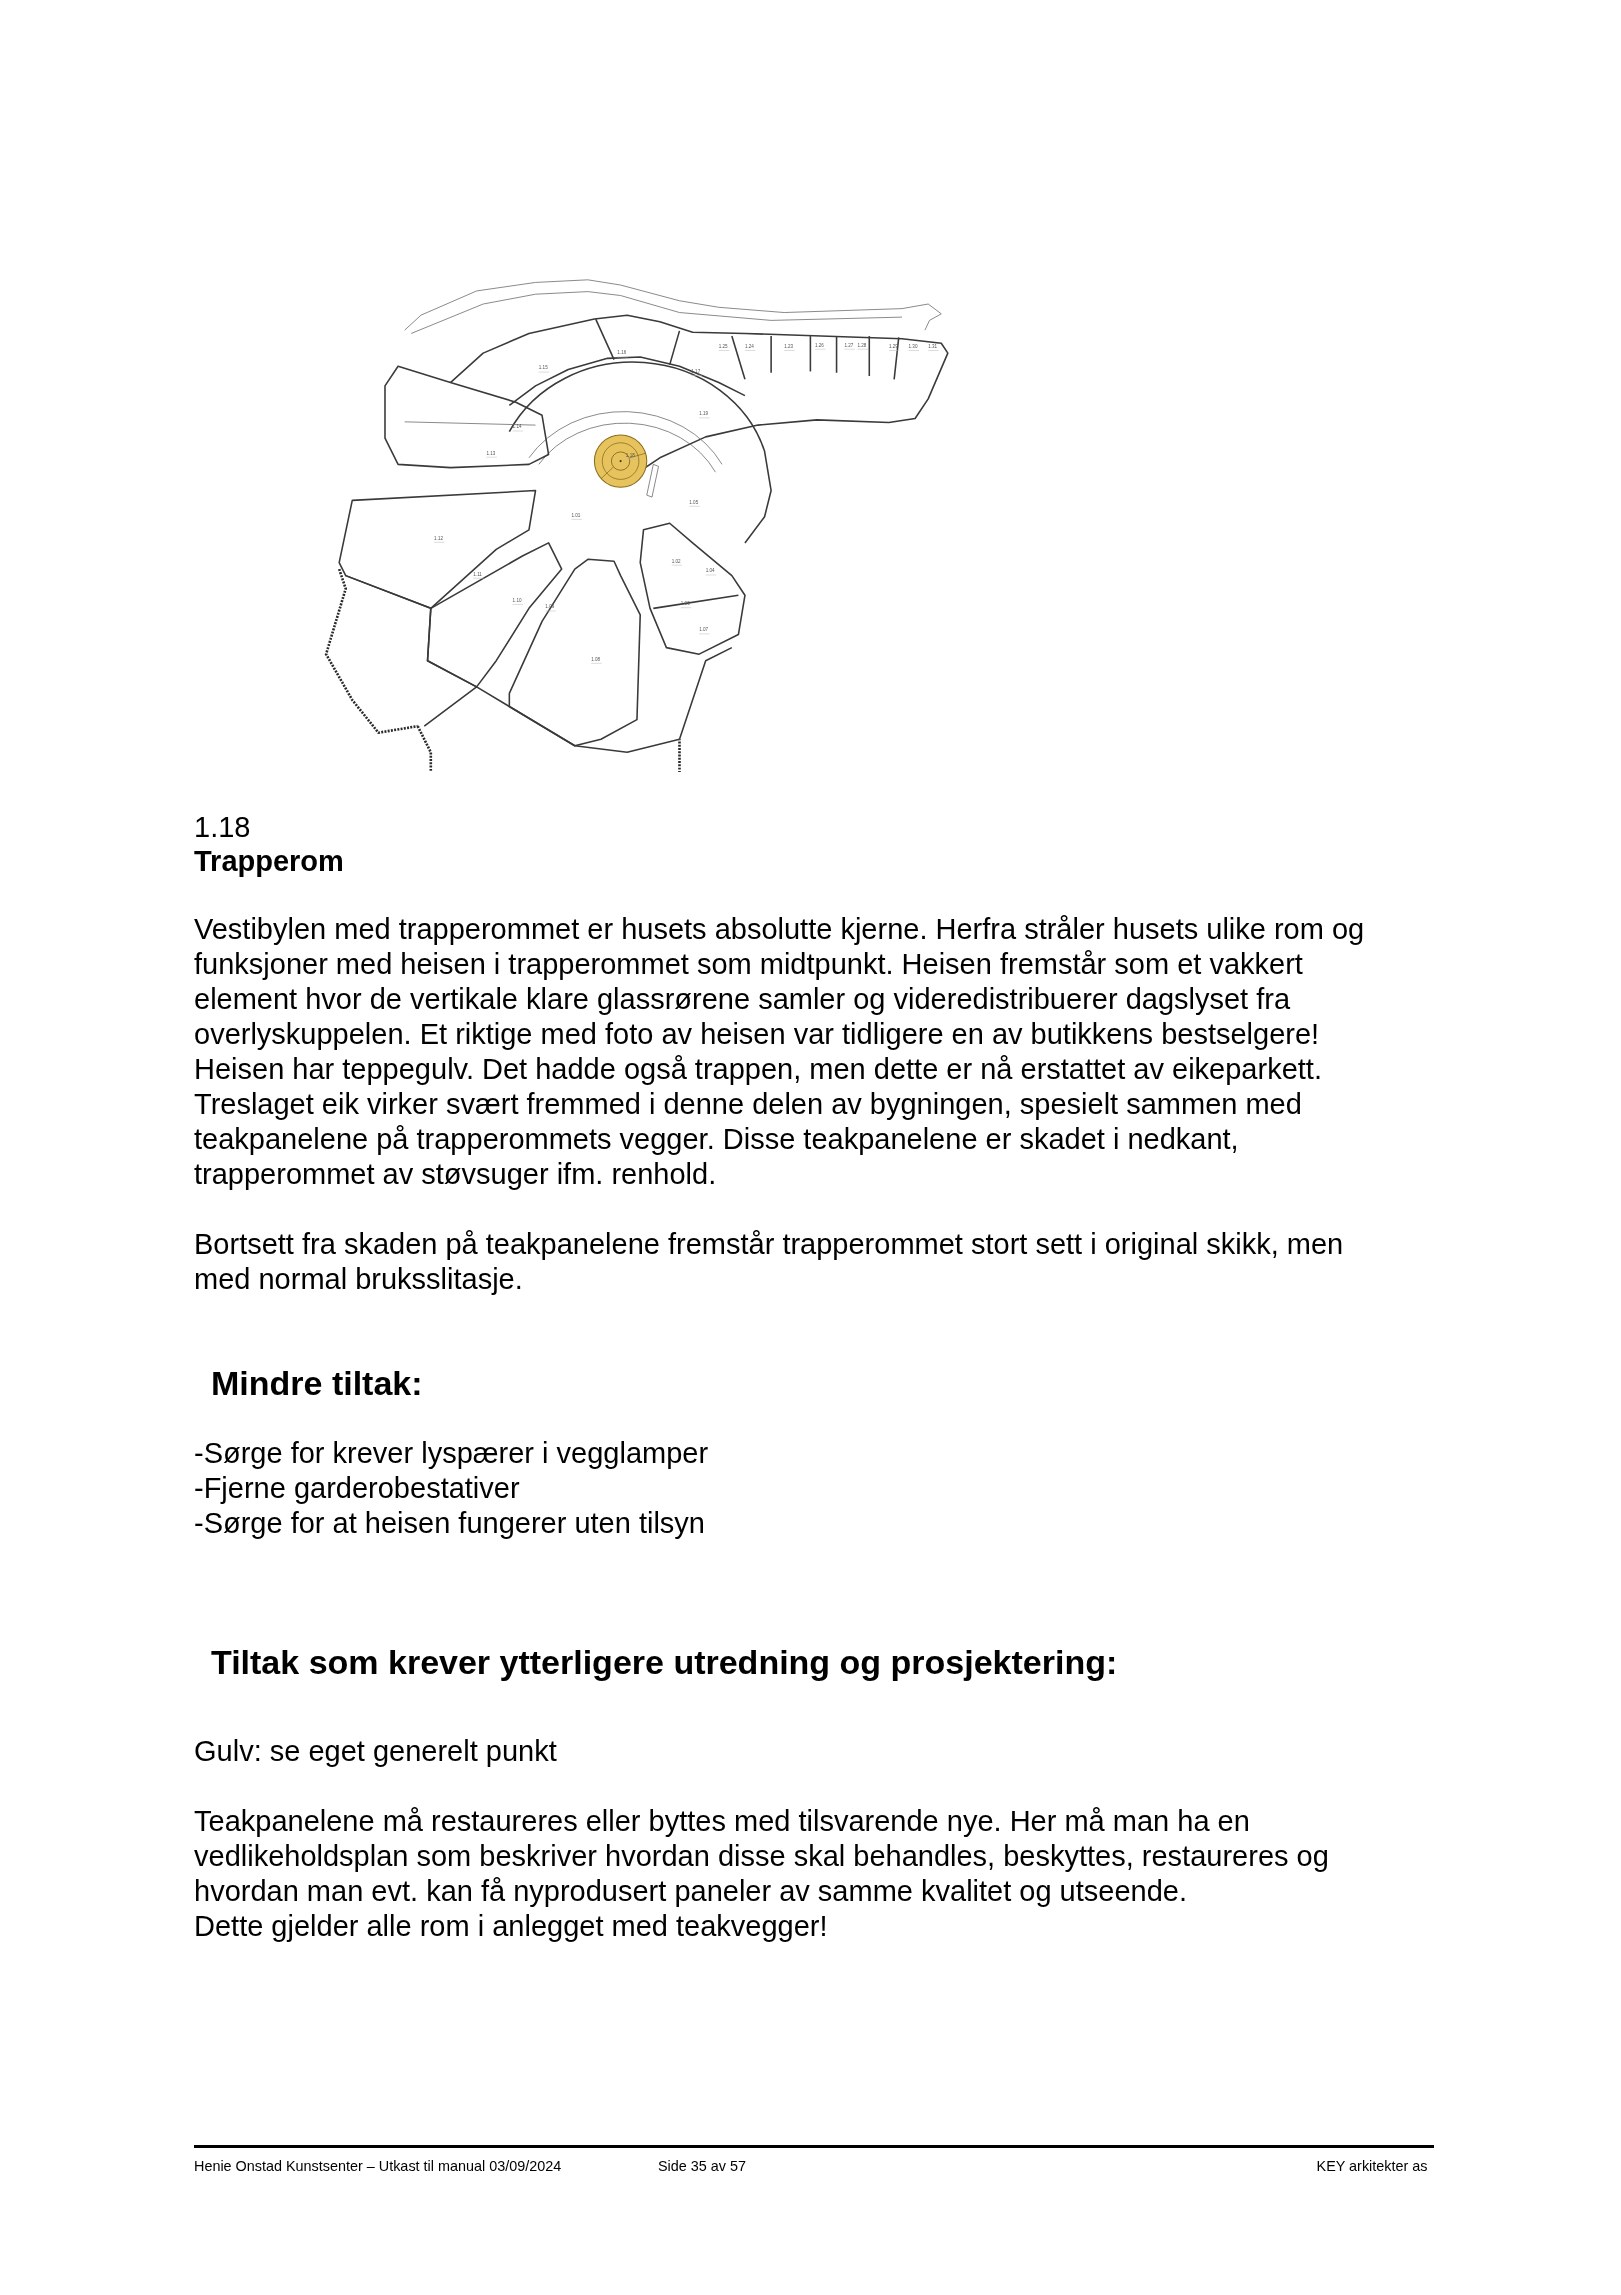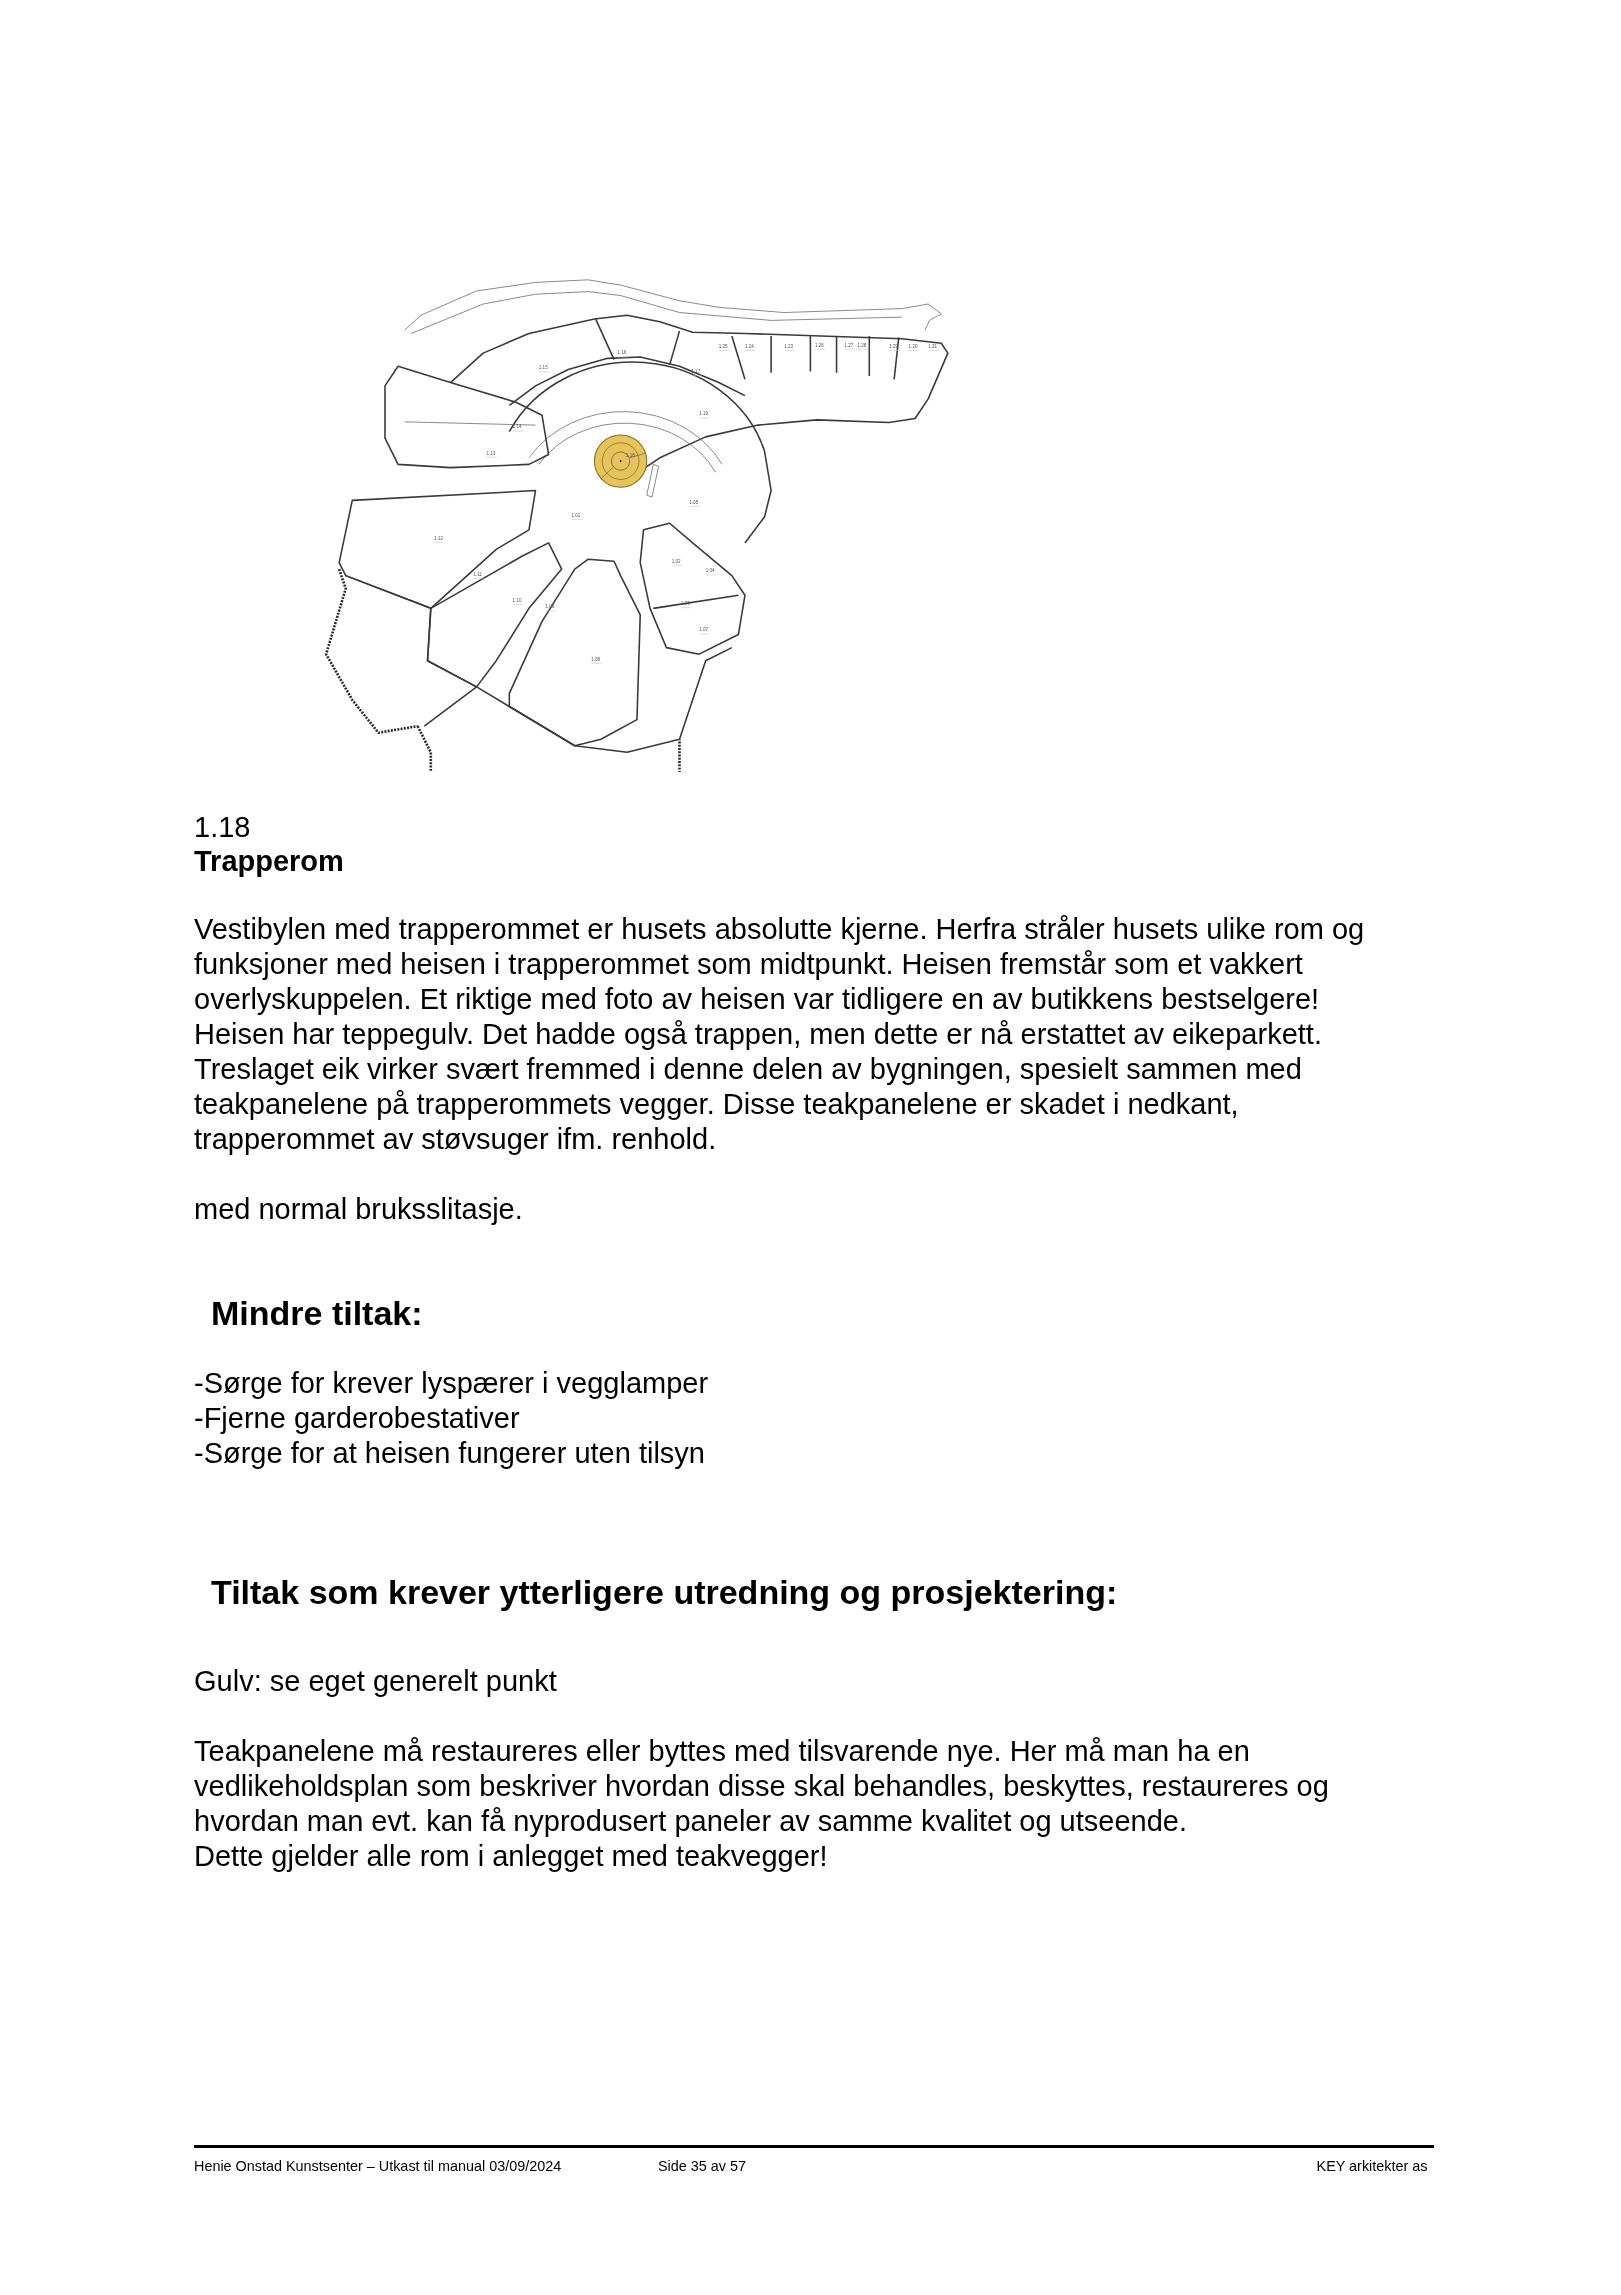--- a/index.html
+++ b/index.html
@@ -152,6 +152,7 @@
   <div class="para1">
     <div class="line">Vestibylen med trapperommet er husets absolutte kjerne. Herfra stråler husets ulike rom og</div>
     <div class="line">funksjoner med heisen i trapperommet som midtpunkt. Heisen fremstår som et vakkert</div>
+    <div class="line">element hvor de vertikale klare glassrørene samler og videredistribuerer dagslyset fra</div>
     <div class="line">overlyskuppelen. Et riktige med foto av heisen var tidligere en av butikkens bestselgere!</div>
     <div class="line">Heisen har teppegulv. Det hadde også trappen, men dette er nå erstattet av eikeparkett.</div>
     <div class="line">Treslaget eik virker svært fremmed i denne delen av bygningen, spesielt sammen med</div>

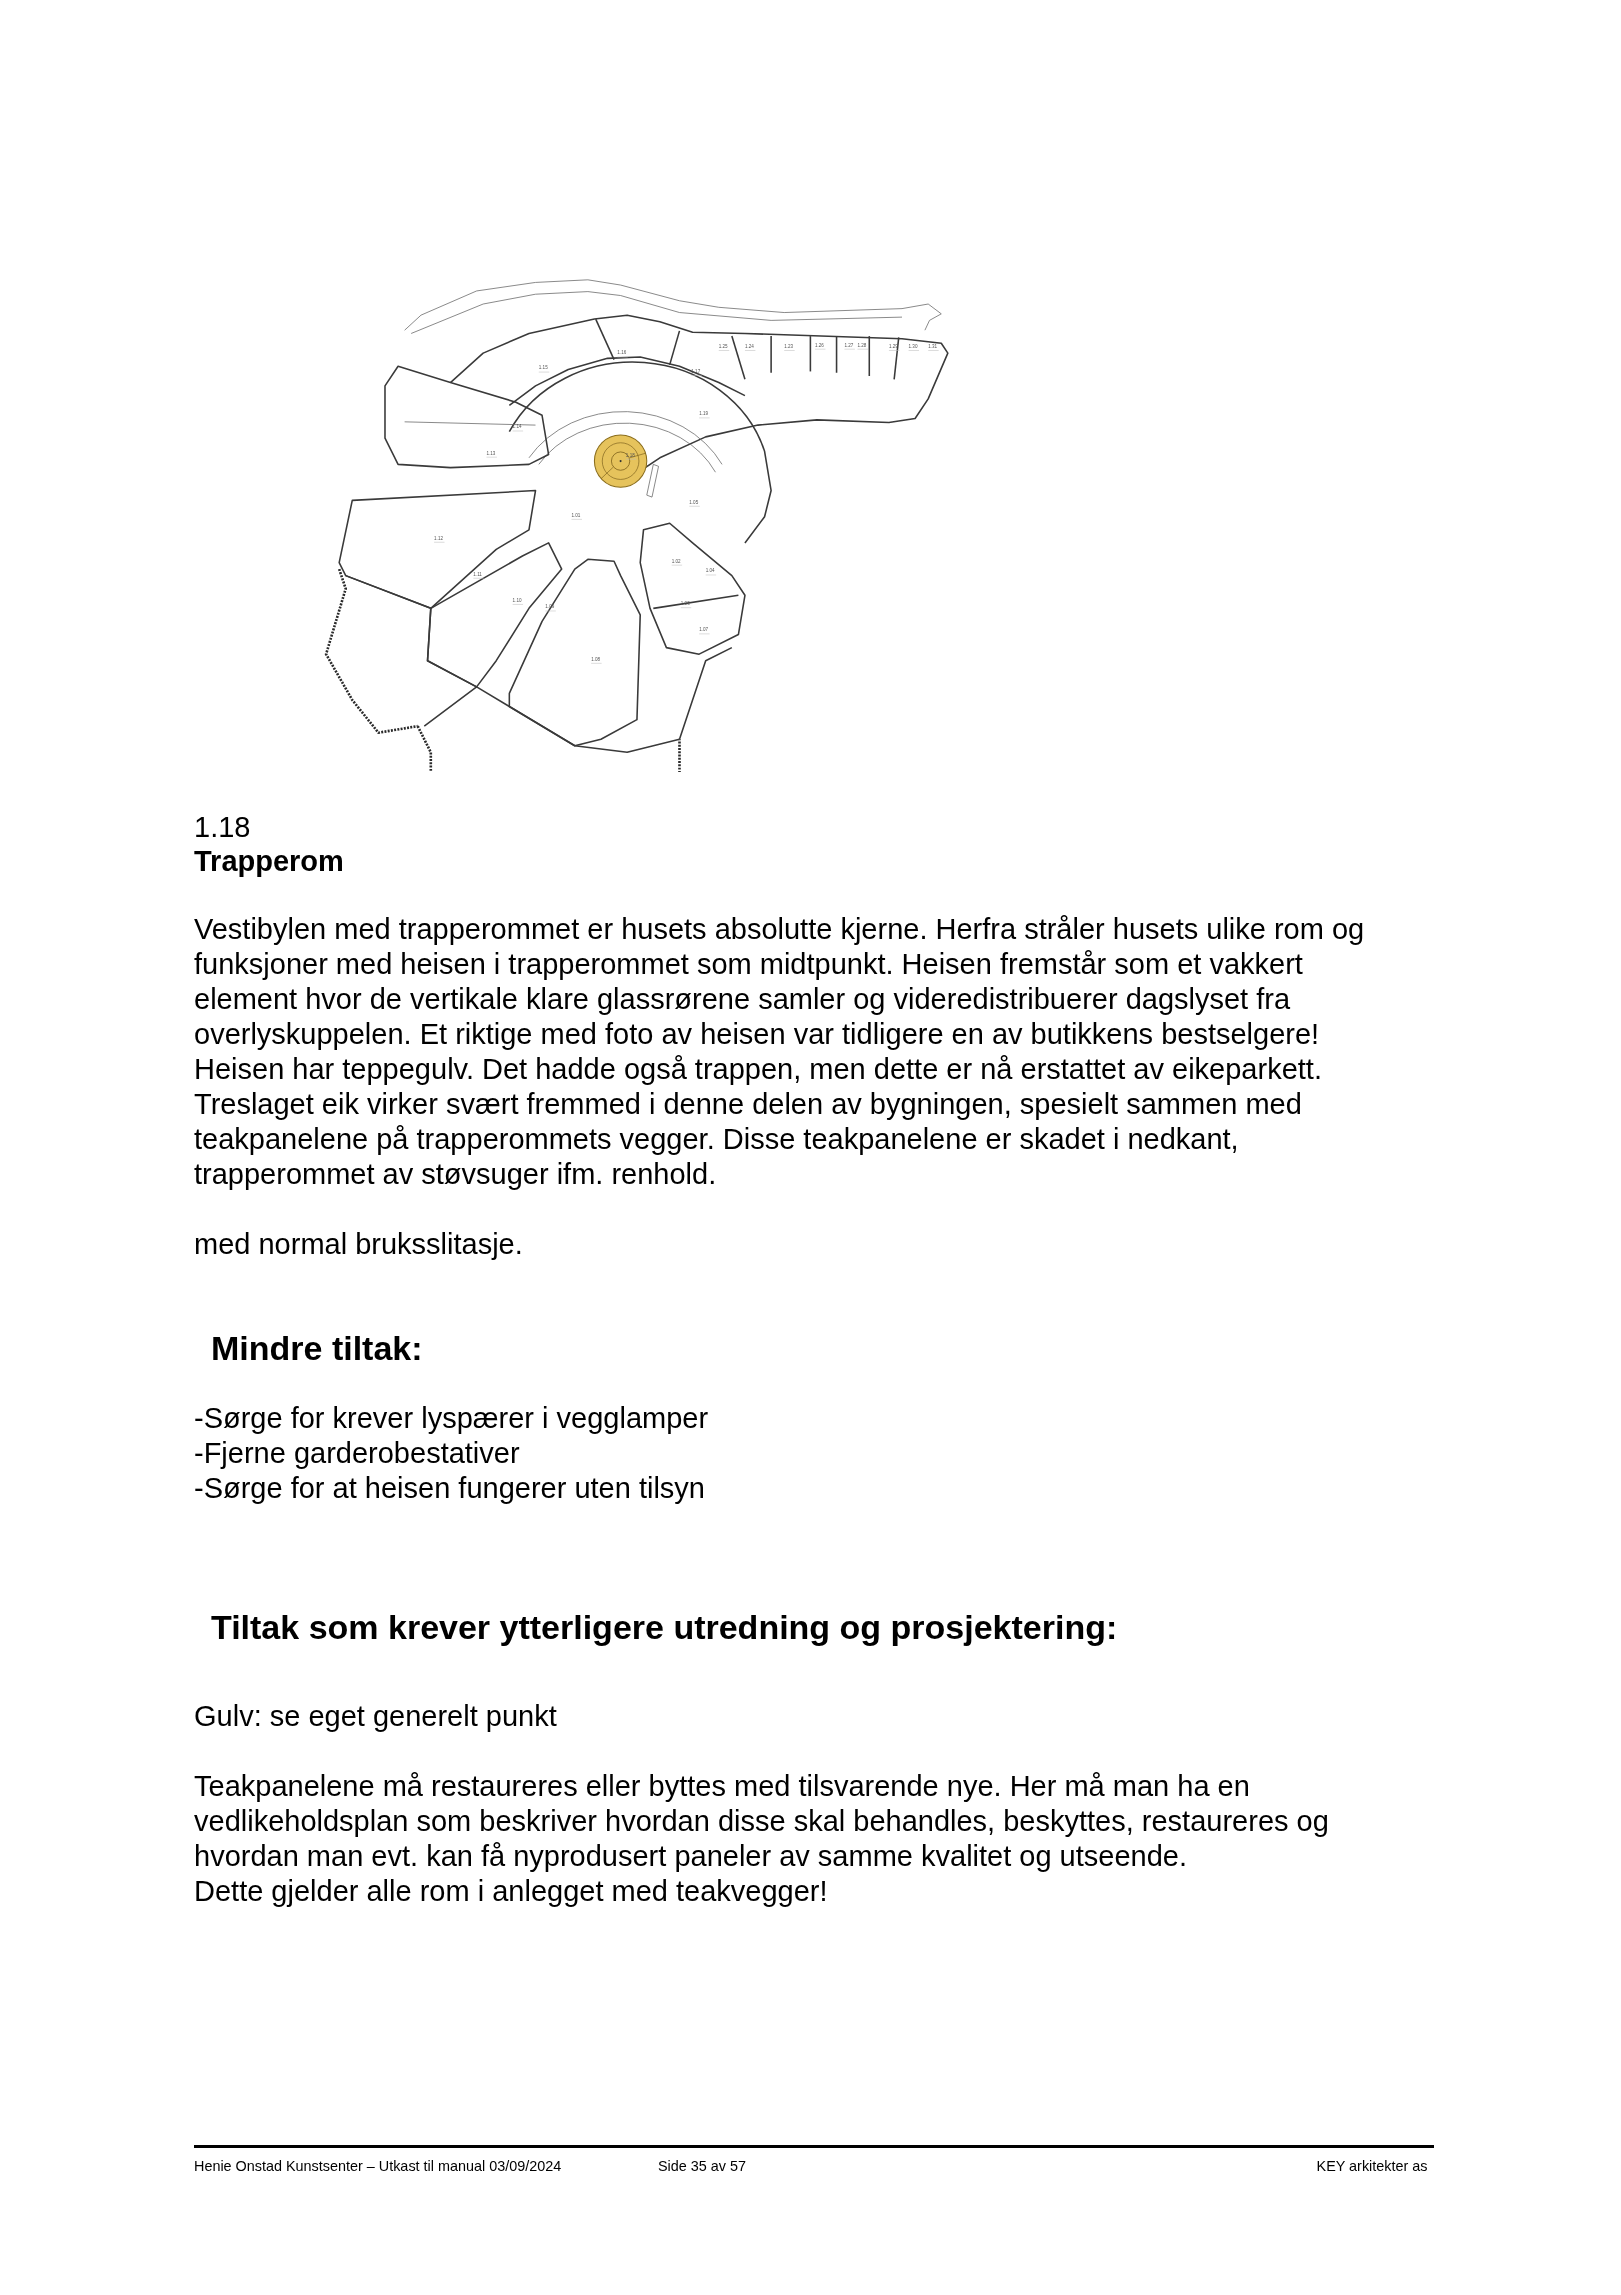--- a/index.html
+++ b/index.html
@@ -161,6 +161,7 @@
   </div>
 
   <div class="para2">
+    <div class="line">Bortsett fra skaden på teakpanelene fremstår trapperommet stort sett i original skikk, men</div>
     <div class="line">med normal bruksslitasje.</div>
   </div>
 

